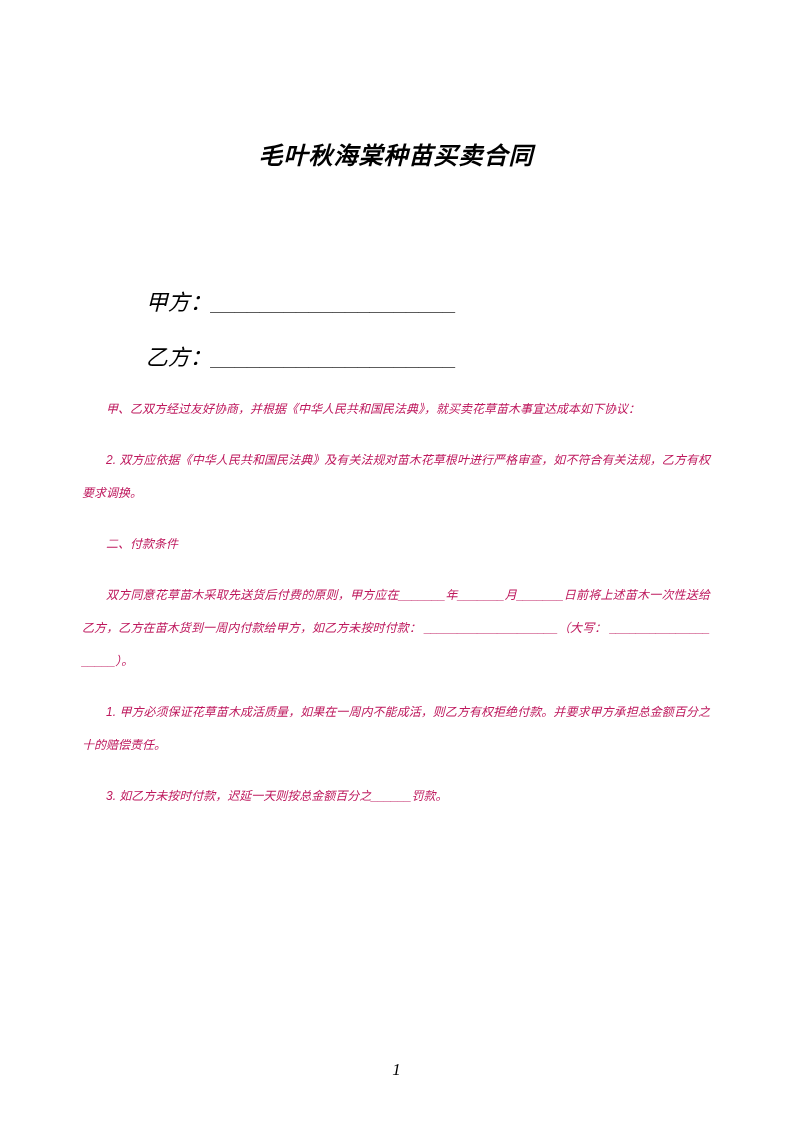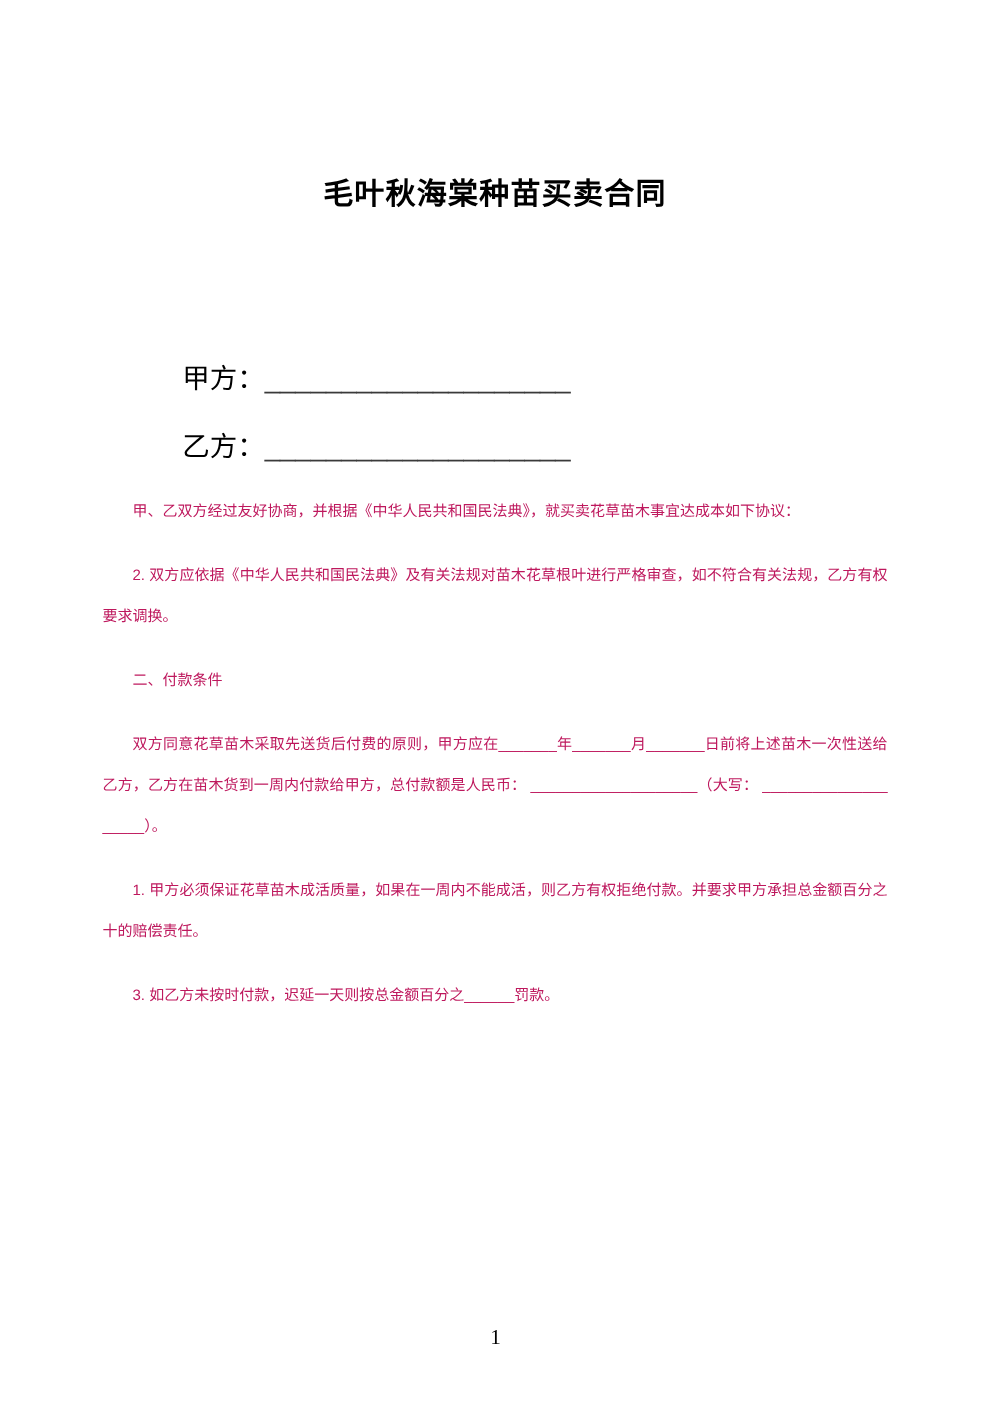--- a/index.html
+++ b/index.html
@@ -16,6 +16,7 @@
     color: #000000;
     overflow: hidden;
     padding: 0 83px 0 82px;
+    font-style: italic;
   }
   .doc-title {
     margin-top: 143px;

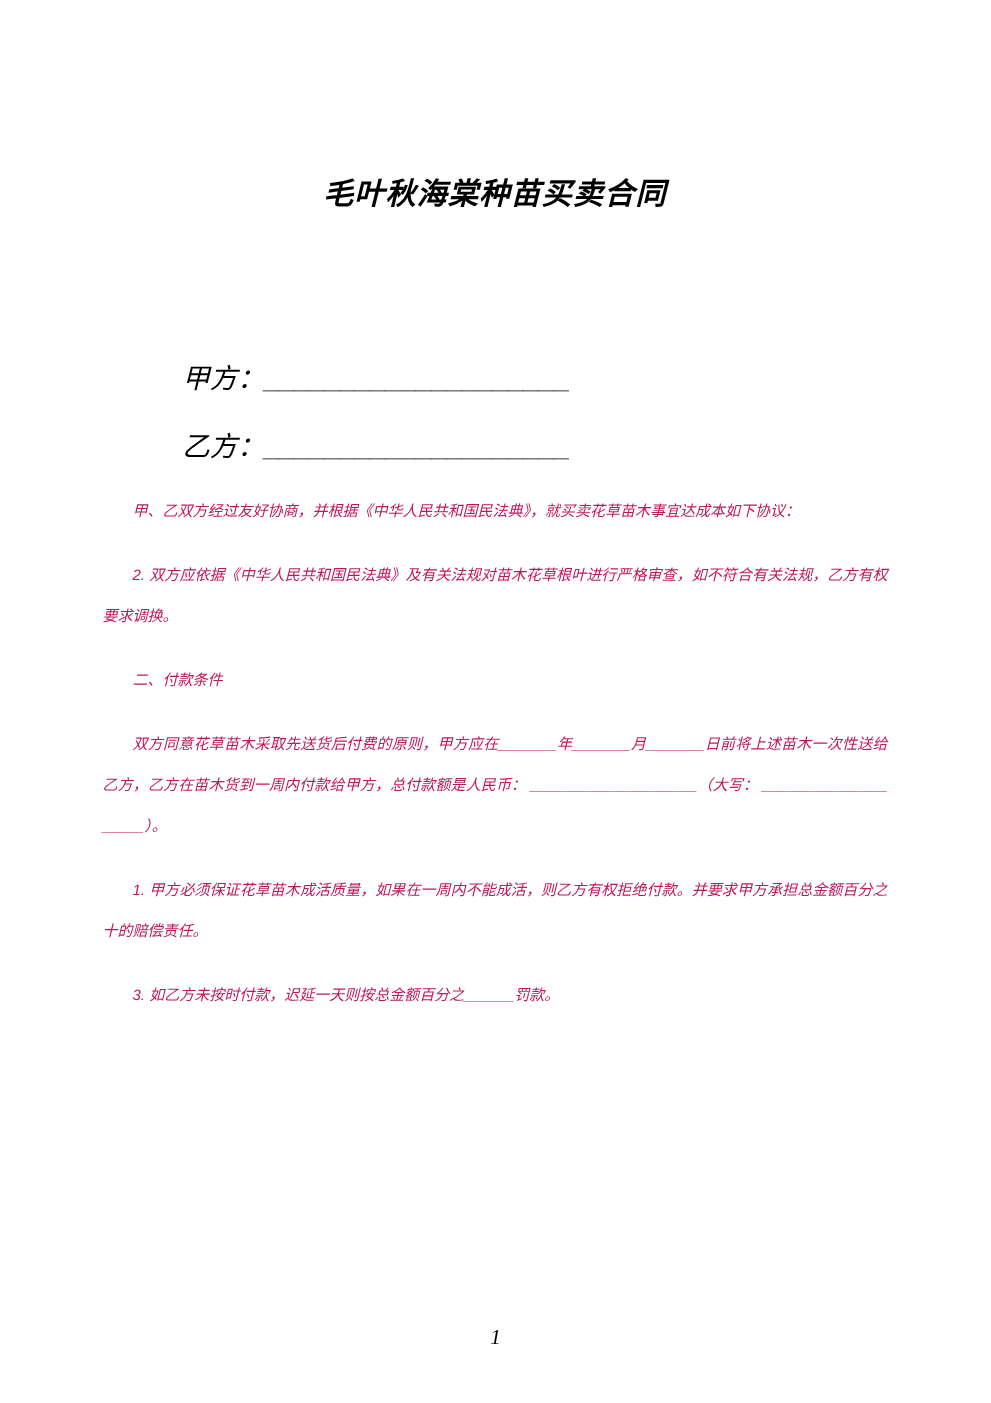--- a/index.html
+++ b/index.html
@@ -92,7 +92,7 @@
 
     <p class="heading">二、付款条件</p>
 
-    <p class="para">双方同意花草苗木采取先送货后付费的原则，甲方应在_______年_______月_______日前将上述苗木一次性送给乙方，乙方在苗木货到一周内付款给甲方，总付款额是人民币： ____________________（大写： ____________________）。</p>
+    <p class="para">双方同意花草苗木采取先送货后付费的原则，甲方应在_______年_______月_______日前将上述苗木一次性送给乙方，乙方在苗木货到一周内付款给甲方，如乙方未按时付款： ____________________（大写： ____________________）。</p>
 
 
     <p class="para">1. 甲方必须保证花草苗木成活质量，如果在一周内不能成活，则乙方有权拒绝付款。并要求甲方承担总金额百分之十的赔偿责任。</p>

